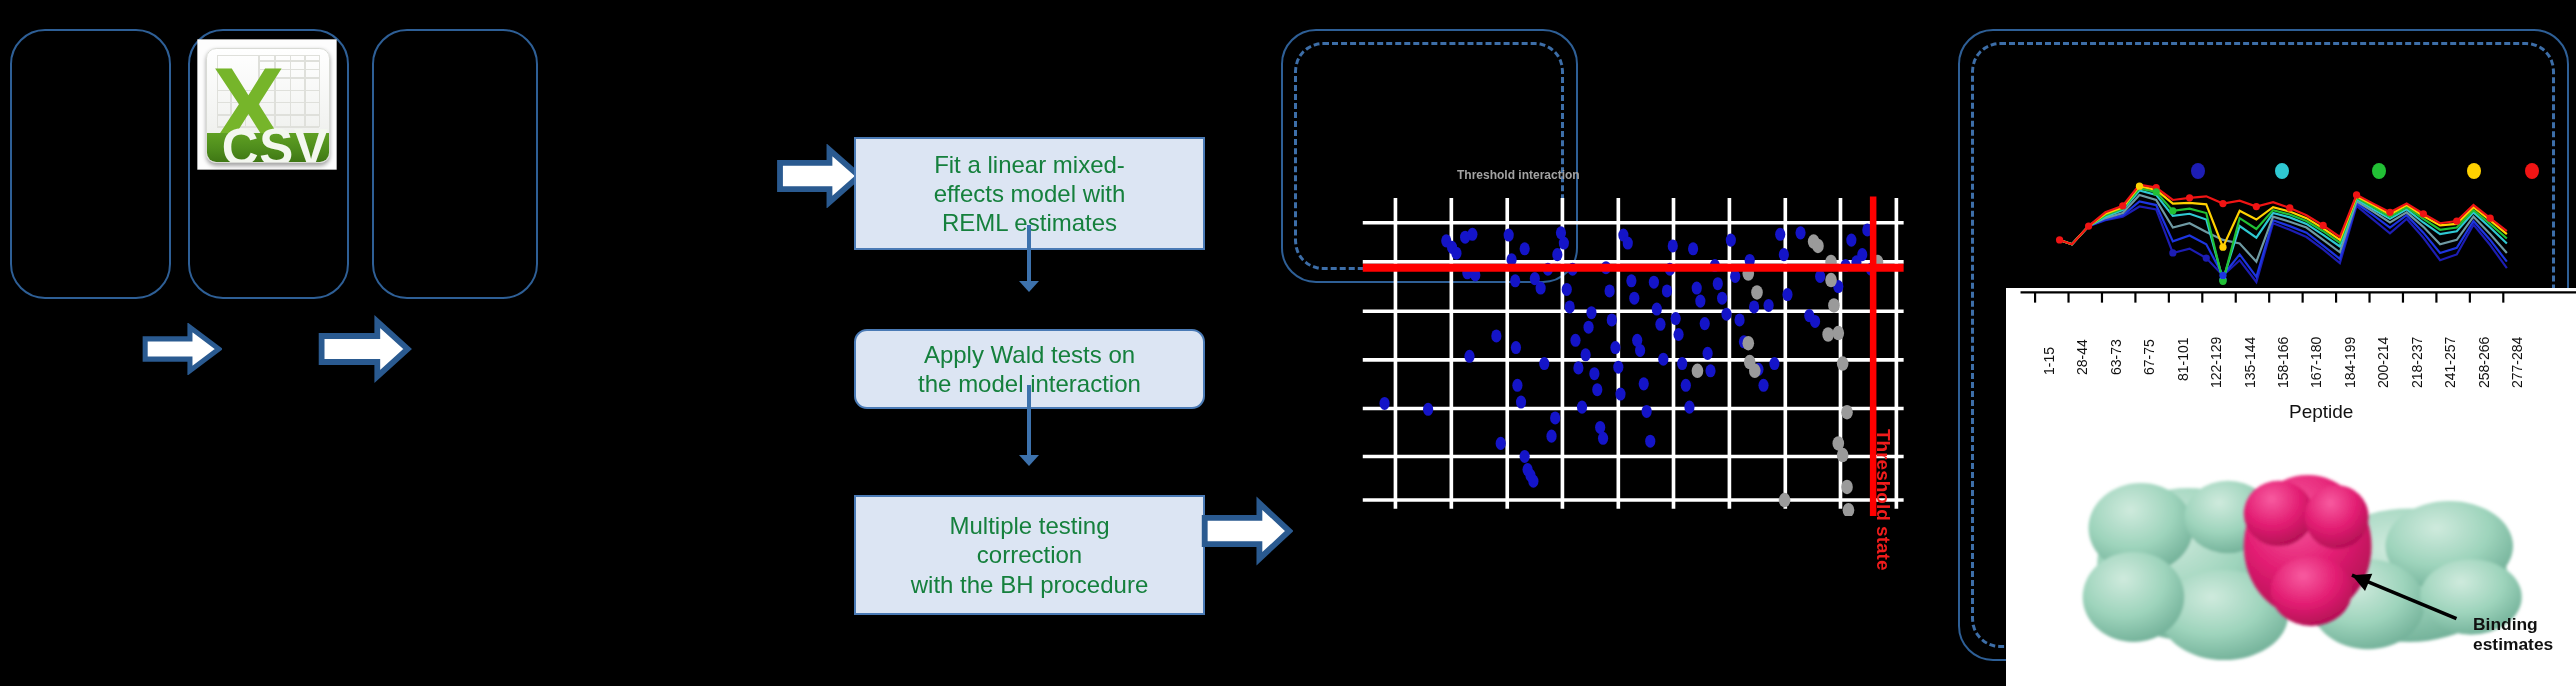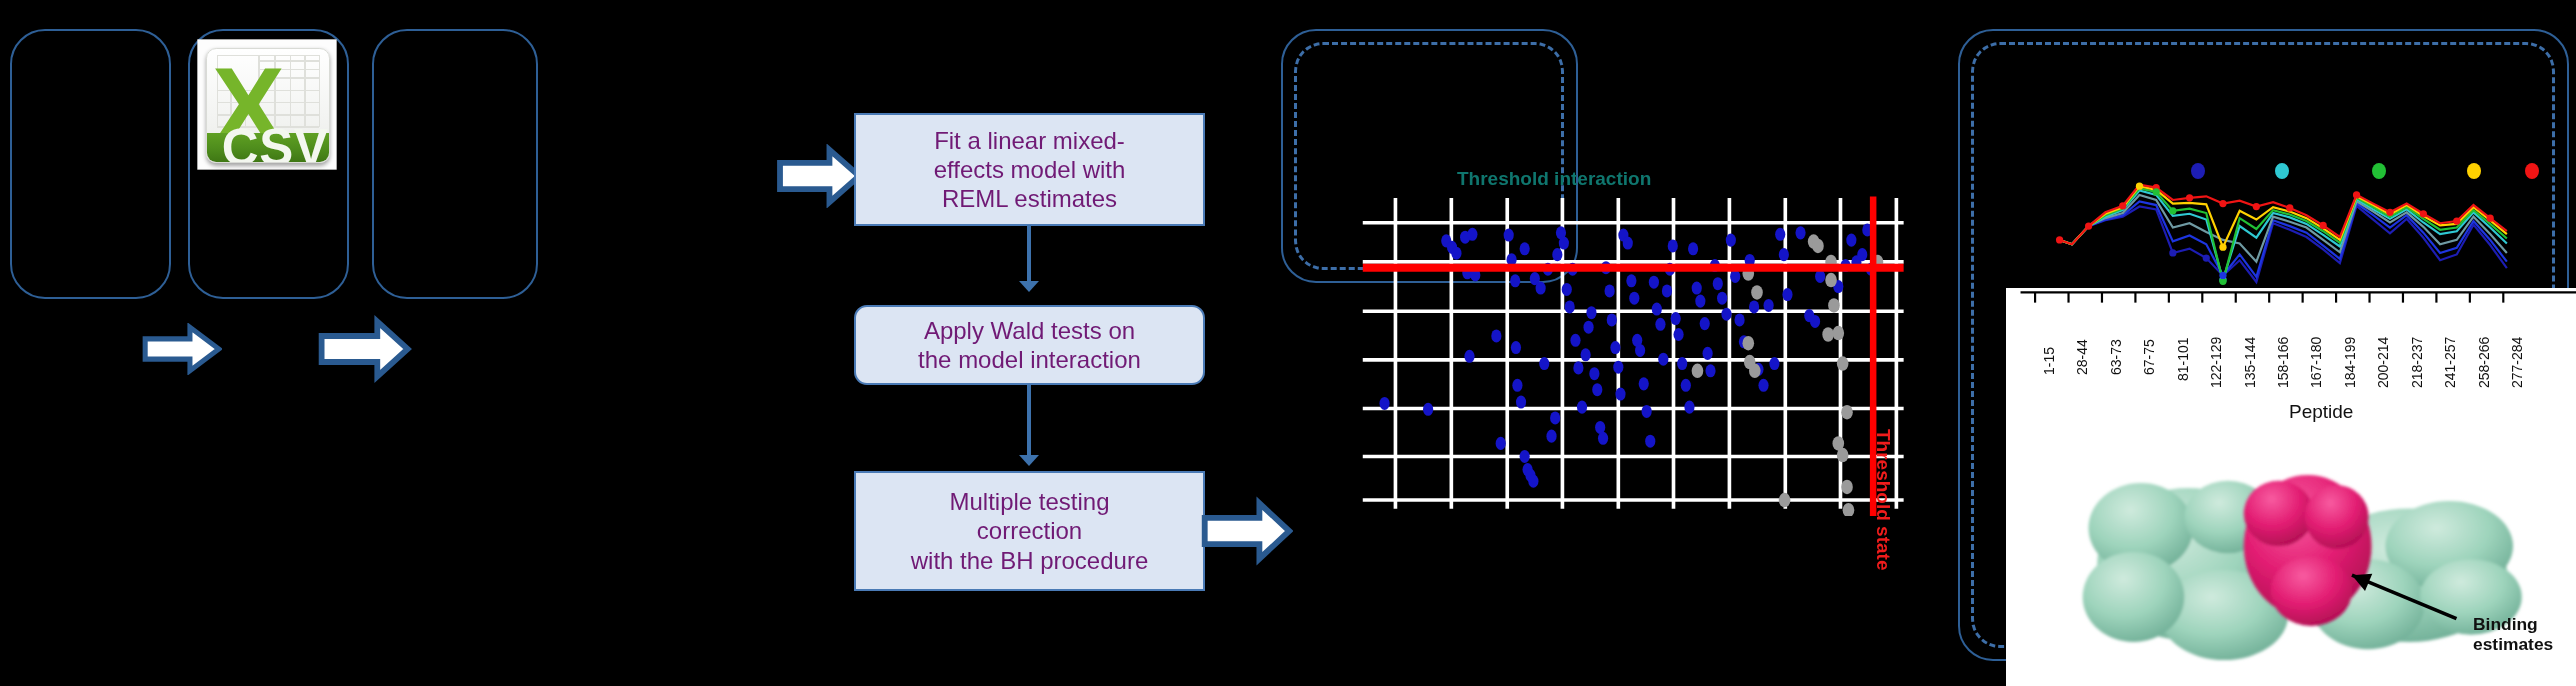--- a/index.html
+++ b/index.html
@@ -33,7 +33,7 @@
   
   .procbox{position:absolute;background:#dce5f3;border:2.2px solid #4a7ab5;
            box-sizing:border-box;display:flex;align-items:center;justify-content:center;
-           text-align:center;color:#701a75;font-size:24px;line-height:1.22;padding:2.9px 4.4px;}
+           text-align:center;color:#15803d;font-size:24px;line-height:1.22;padding:2.9px 4.4px;margin-top:24px;}
   .procbox b{font-weight:normal;}
 
   .vconn{position:absolute;background:#3d72ad;width:3.6px;}

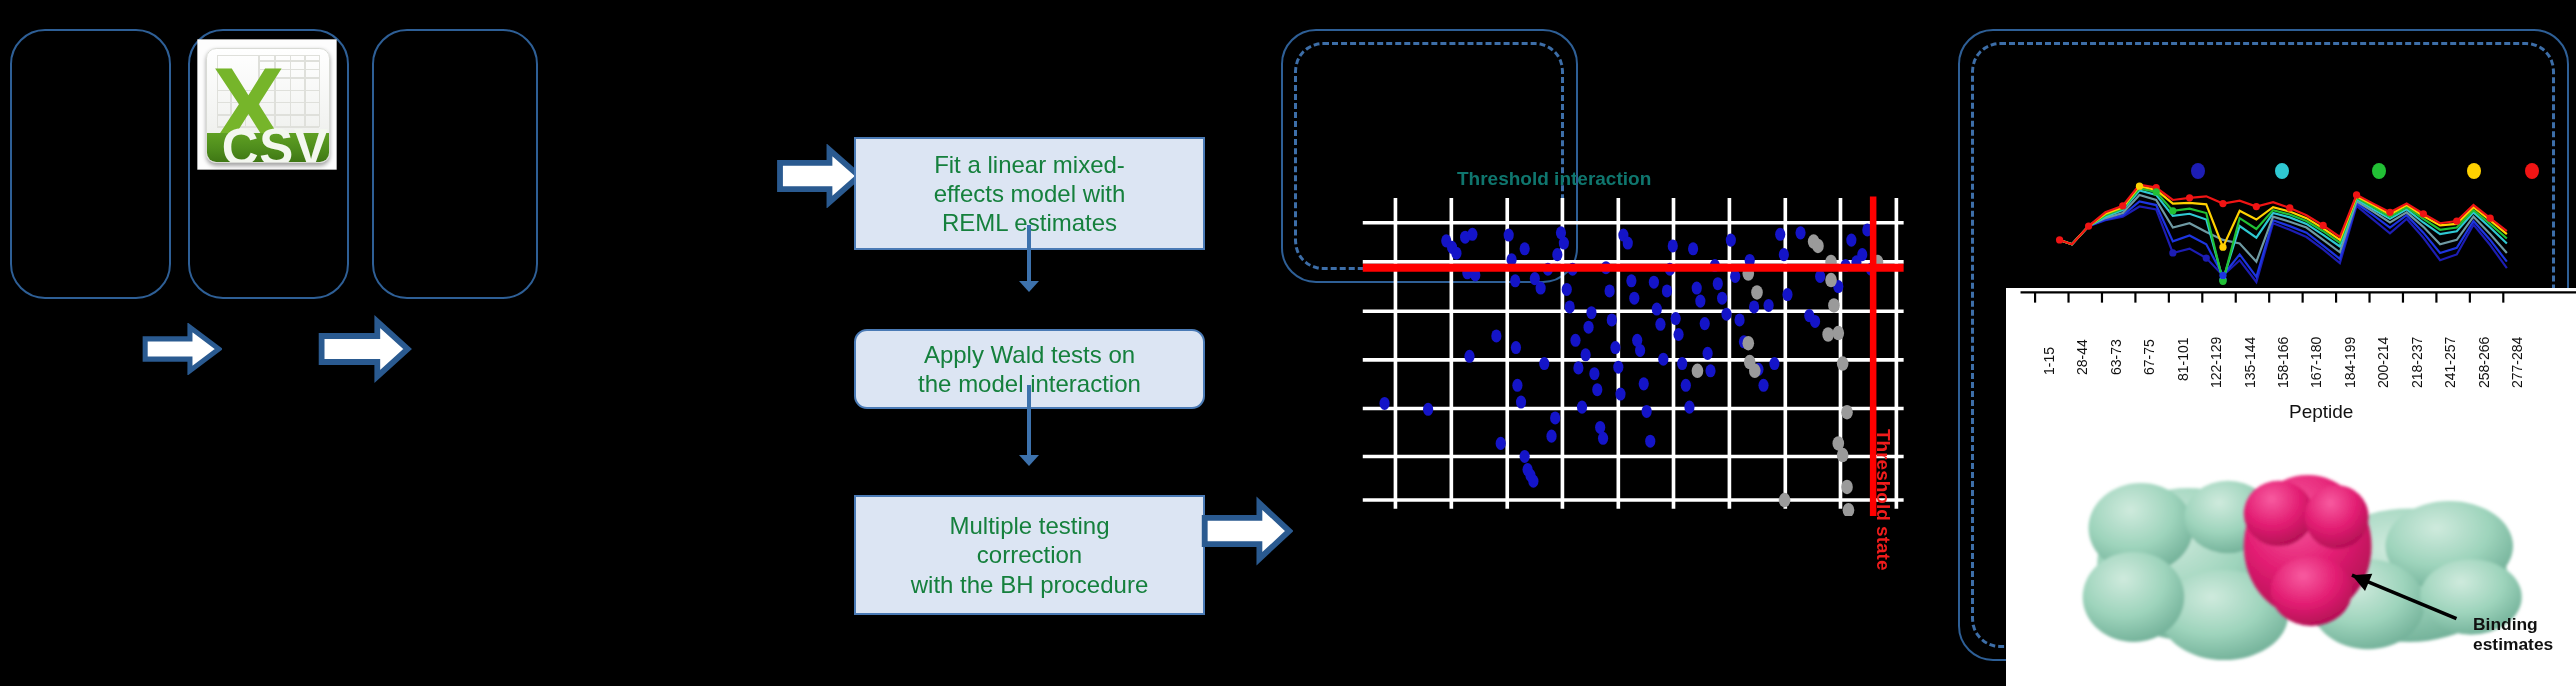--- a/index.html
+++ b/index.html
@@ -47,7 +47,7 @@
 
   
   .scatter-wrap{position:absolute;}
-  .scatter-title{position:absolute;color:#0f766e;font-size:19px;font-weight:bold;
+  .scatter-title{position:absolute;color:#a3a3a3;font-size:12px;font-weight:bold;
                  white-space:nowrap;font-family:"Liberation Sans",sans-serif;}
   .scatter-vlabel{position:absolute;color:#f01c1c;font-size:19px;font-weight:bold;
                   white-space:nowrap;transform:rotate(90deg);transform-origin:left top;

